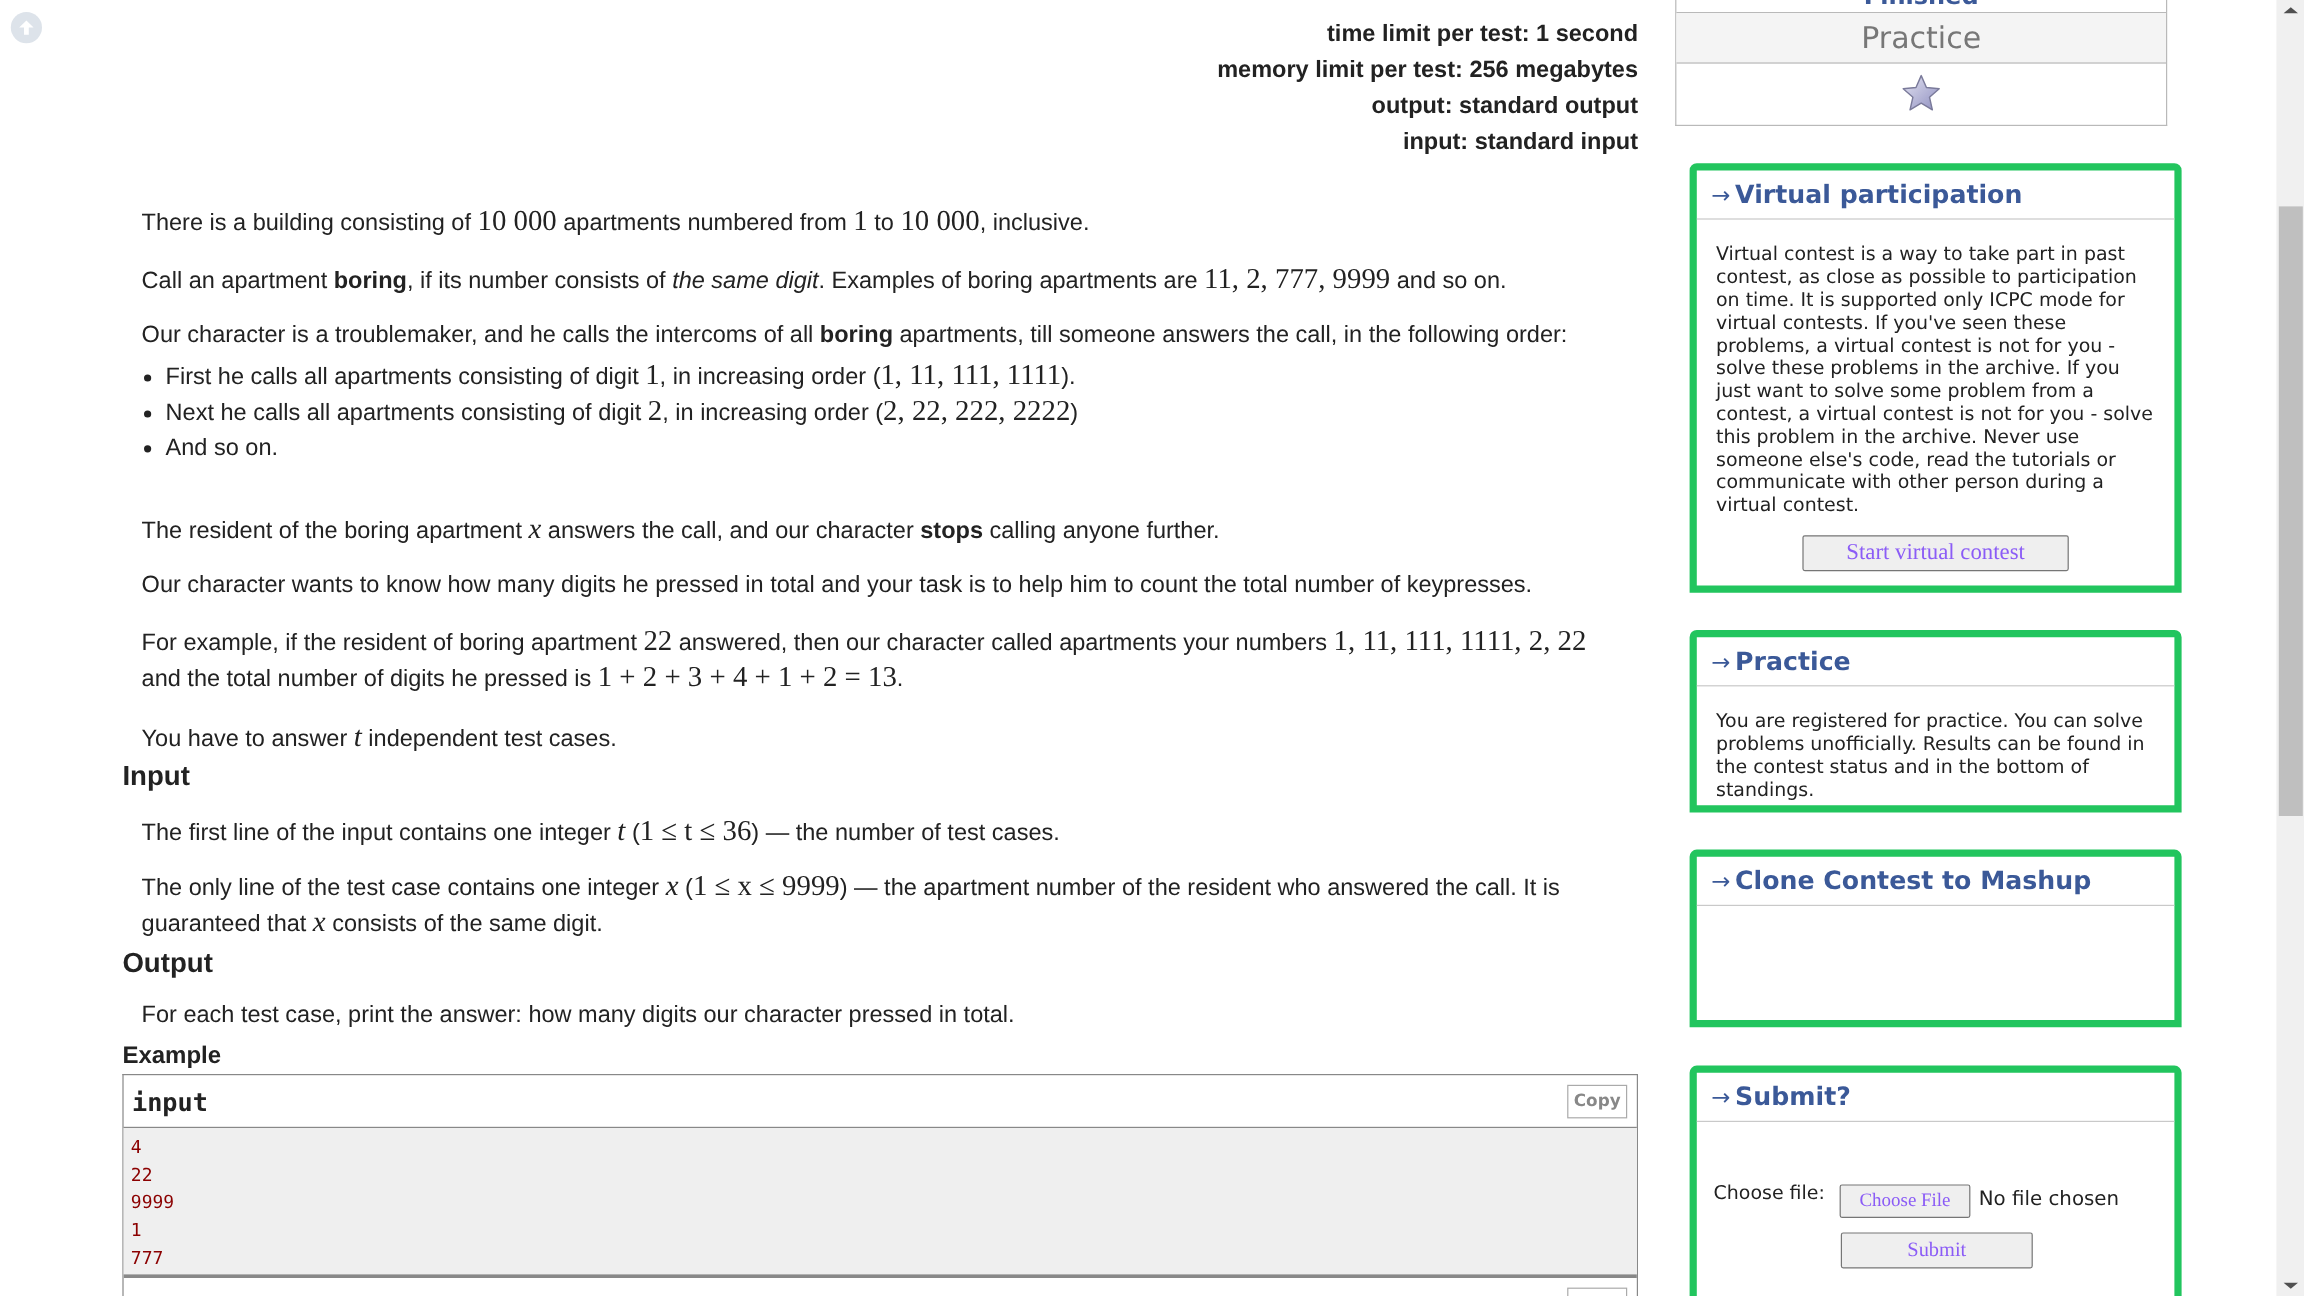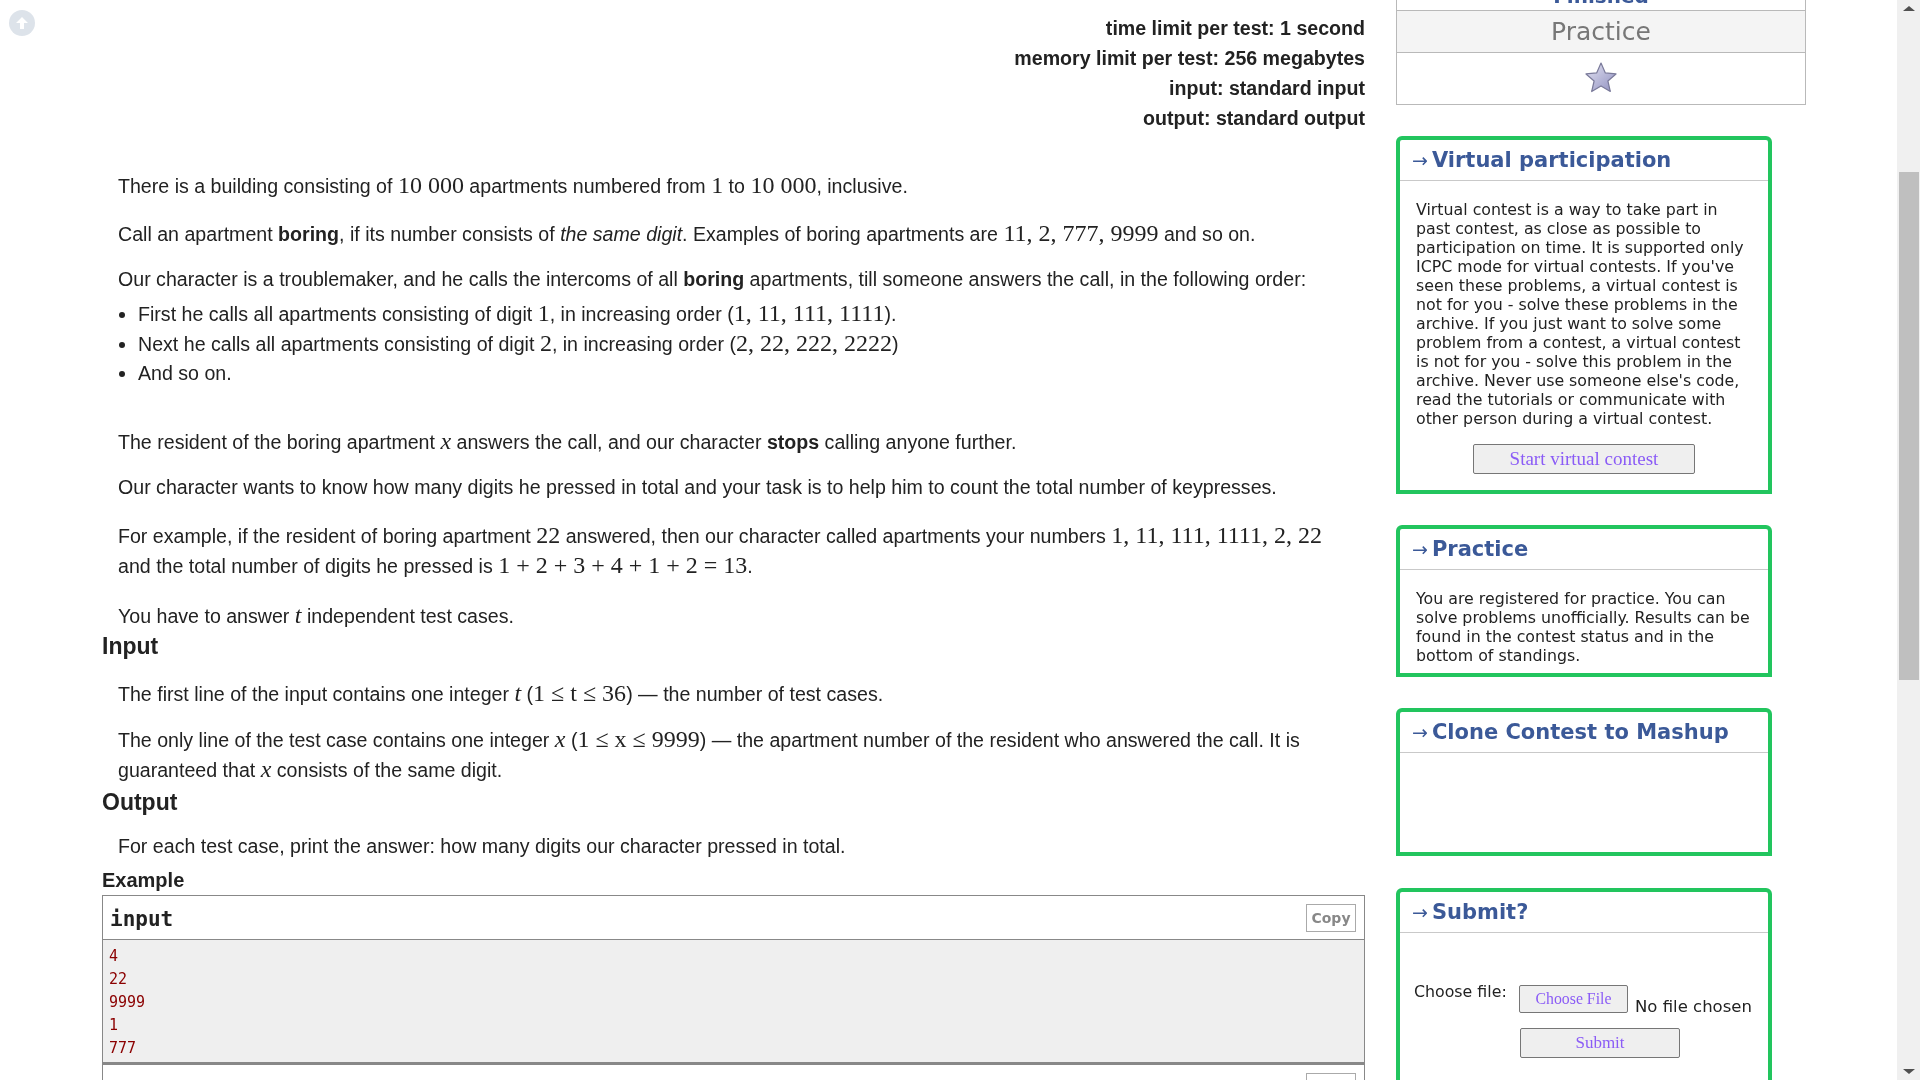--- a/index.html
+++ b/index.html
@@ -70,8 +70,8 @@
   <div class="header-box">
     <div>time limit per test: 1 second</div>
     <div>memory limit per test: 256 megabytes</div>
+    <div>output: standard output</div>
     <div>input: standard input</div>
-    <div>output: standard output</div>
   </div>
 
   <p class="para" style="top:152px">

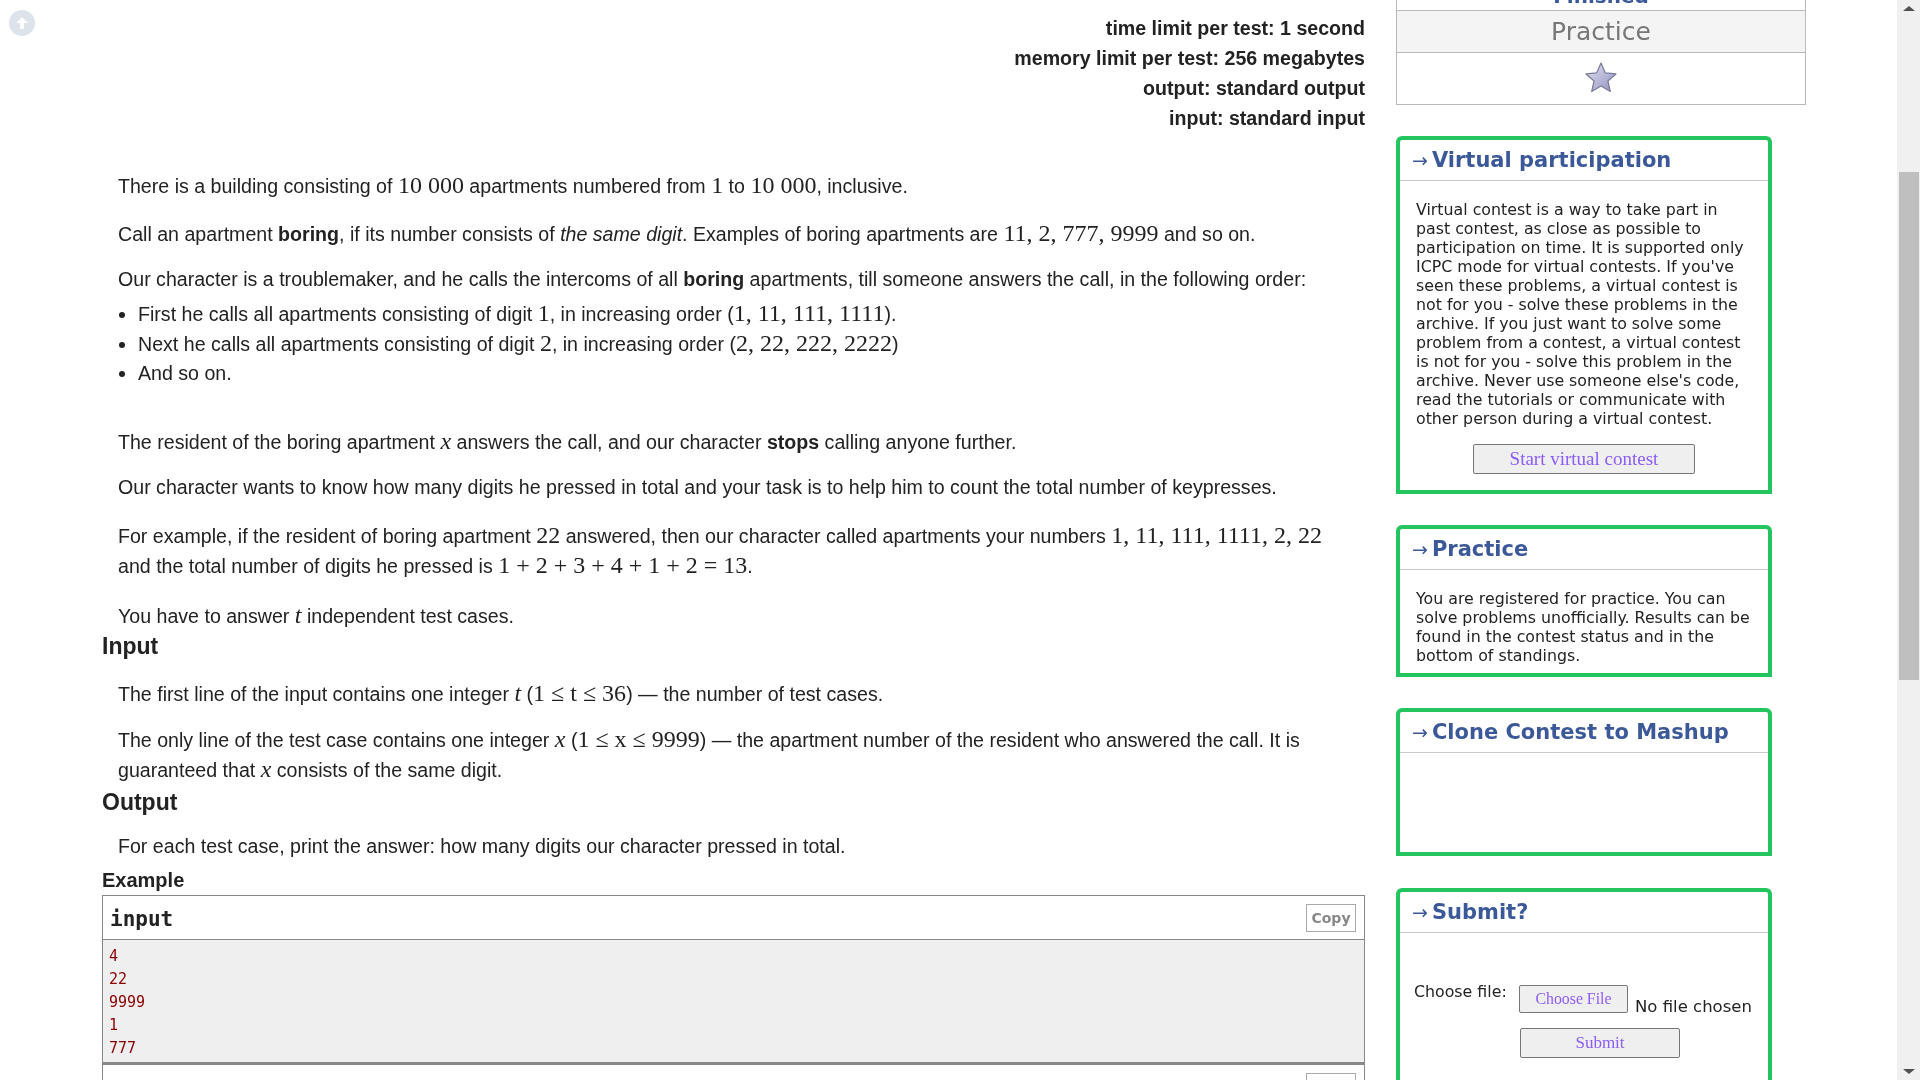--- a/index.html
+++ b/index.html
@@ -42,7 +42,7 @@
   .status-box .finished { height: 15px; border-bottom: 1px solid #b9b9b9; overflow: hidden; text-align: center; color: #3b5998; font-weight: bold; font-size: 20px; line-height: 0; }
   .status-box .practice-row { height: 42px; background: #f4f4f4; border-bottom: 1px solid #b9b9b9; text-align: center; line-height: 42px; font-size: 25px; color: #777; }
   .status-box .star-row { height: 50px; display: flex; align-items: center; justify-content: center; }
-  .roundbox { position: absolute; left: 0; width: 376px; border: 4px solid #22c55e; border-radius: 6px 6px 0 0; background: #fff; }
+  .roundbox { position: absolute; left: 12px; width: 410px; border: 6px solid #22c55e; border-radius: 6px 6px 0 0; background: #fff; }
   .roundbox .title { height: 41px; border-bottom: 1px solid #c9c9c9; padding-left: 12px; line-height: 40px; color: #3b5998; font-weight: bold; font-size: 21px; }
   .roundbox .title .arrow { font-weight: normal; font-size: 19px; margin-right: 4px; }
   .roundbox .body { padding: 14px 16px; font-size: 15.8px; line-height: 19px; color: #222; }

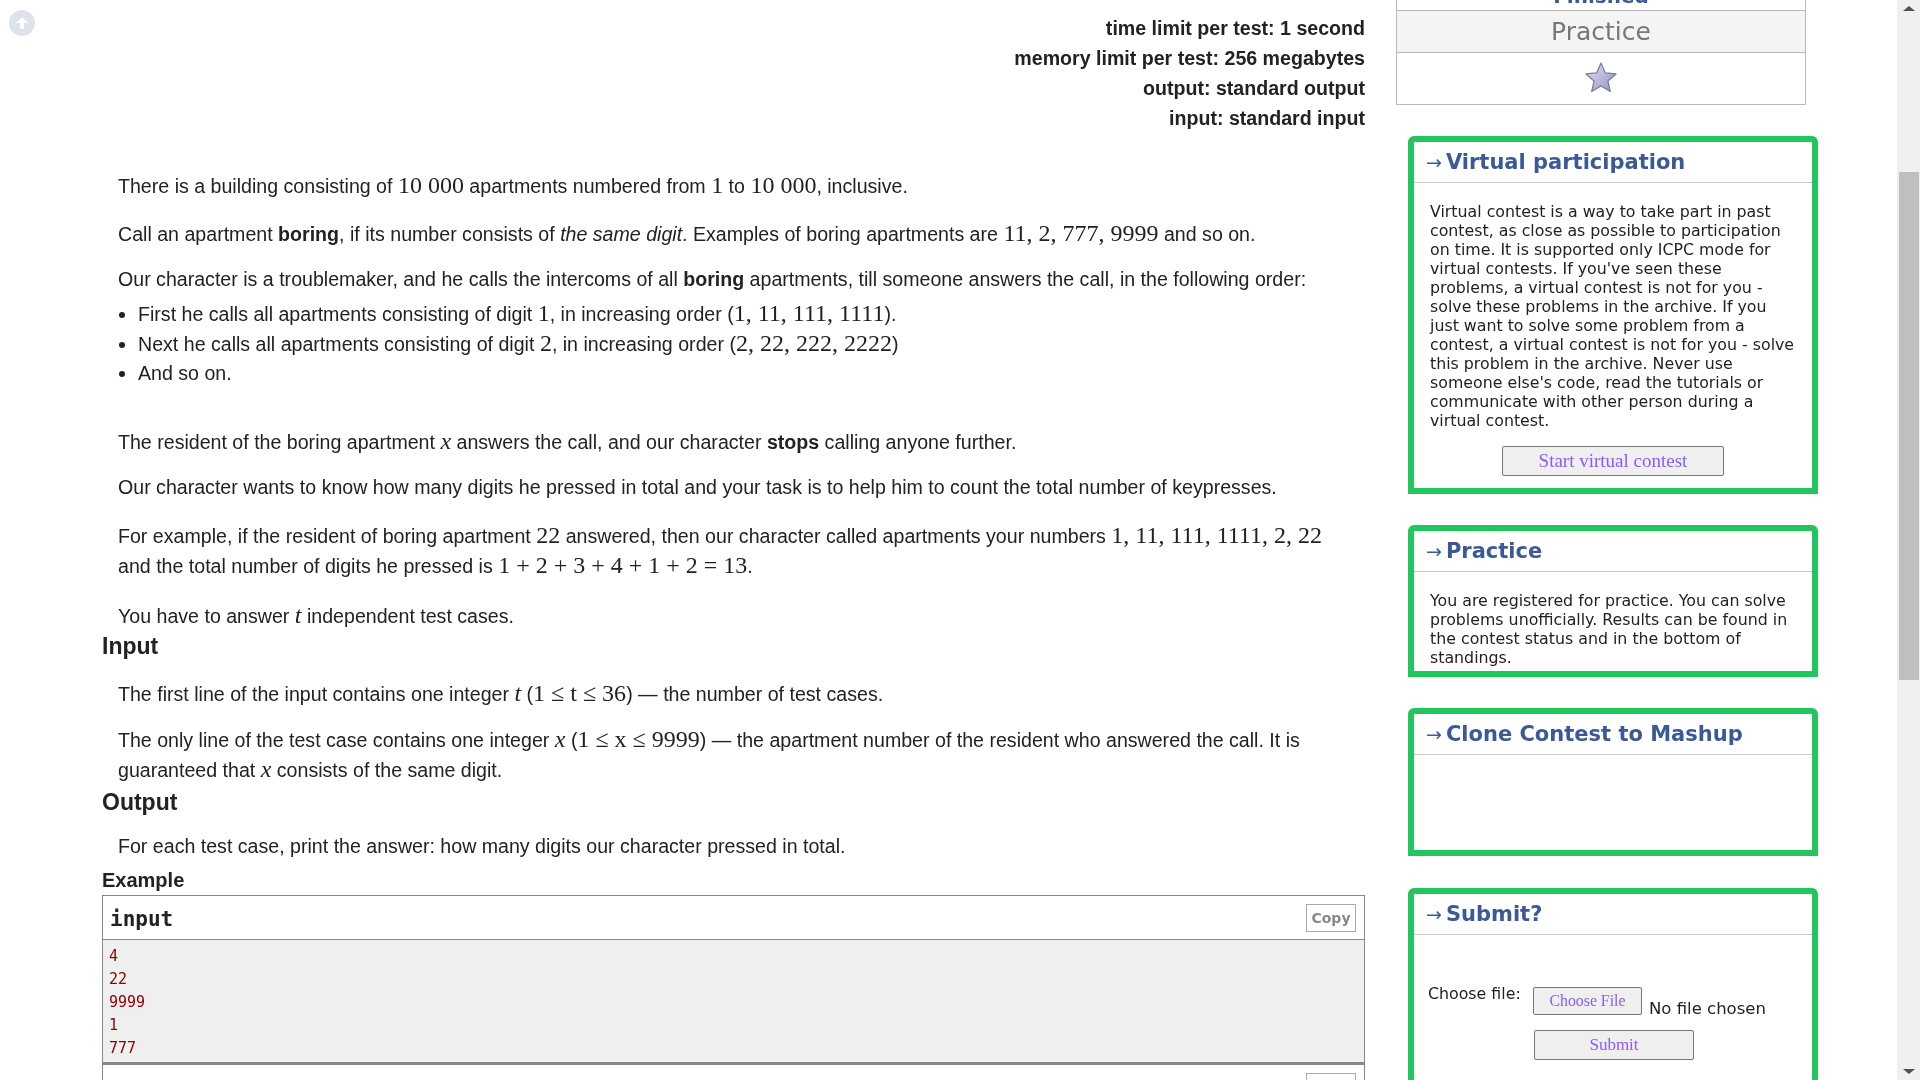--- a/index.html
+++ b/index.html
@@ -180,7 +180,7 @@
       <div class="form-row" style="margin-top:16px">
         <span style="width:105px; line-height:18px">Choose file:</span>
         <span class="btn" style="width:109px; height:28px; line-height:26px; font-size:15.8px; margin-top:2px">Choose File</span>
-        <span style="margin-left:7px; margin-top:14px; font-size:16.5px">No file chosen</span>
+        <span style="margin-left:7px; margin-top:4px; font-size:16.5px">No file chosen</span>
       </div>
       <div style="margin-top:12px; padding-left:106px">
         <span class="btn" style="width:160px; height:30px; line-height:28px; font-size:17px">Submit</span>

